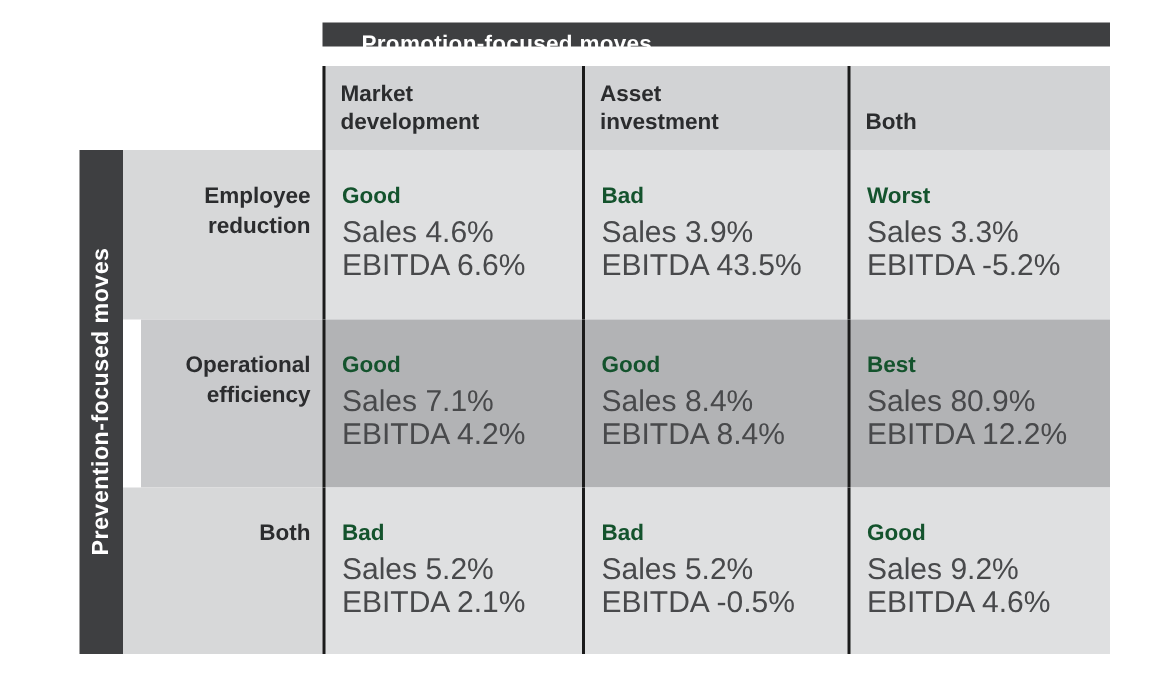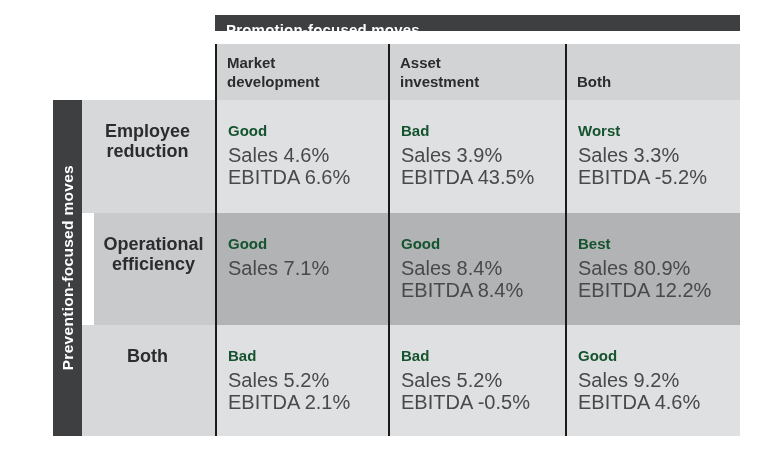--- a/index.html
+++ b/index.html
@@ -8,7 +8,7 @@
 
   
   .topbar{position:absolute;left:215px;top:15px;width:525px;height:16px;background:#3e3f41;
-          color:#ffffff;font-weight:bold;font-size:15px;line-height:29px;padding-left:11px;
+          color:#ffffff;font-weight:bold;font-size:15px;line-height:29px;padding-left:26px;
           box-sizing:border-box;letter-spacing:.2px;}
 
   

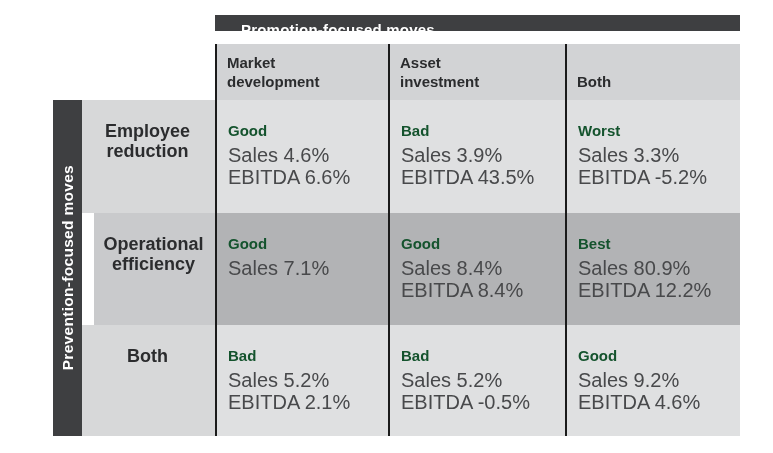--- a/index.html
+++ b/index.html
@@ -27,8 +27,8 @@
 
   
   .rowheads{position:absolute;left:82px;top:100px;width:133px;}
-  .rowhead{box-sizing:border-box;text-align:center;padding:21px 8px 0 6px;
-           font-weight:bold;font-size:18px;line-height:20px;color:#2b2c2e;}
+  .rowhead{box-sizing:border-box;text-align:right;padding:21px 8px 0 6px;
+           font-weight:bold;font-size:15px;line-height:20px;color:#2b2c2e;}
   .rh-light{background:#d7d8d9;}
   .rh-mid{background:#c9cacc;margin-left:12px;}
   .h1{height:113px}.h2{height:112px}.h3{height:111px}

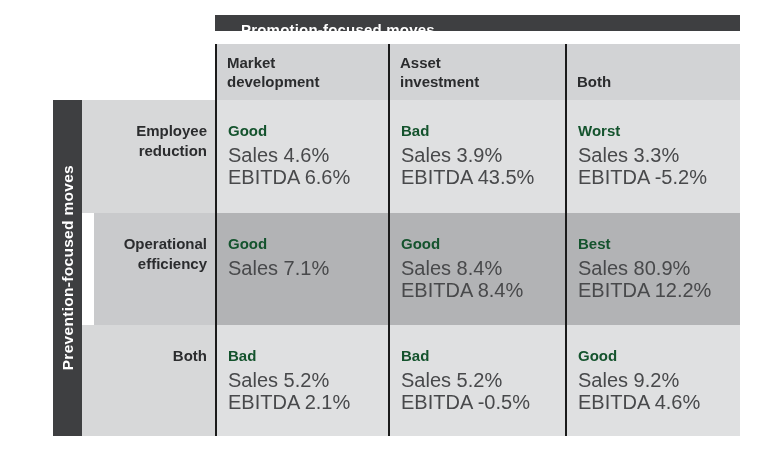--- a/index.html
+++ b/index.html
@@ -103,6 +103,7 @@
       <div class="cell w1">
         <div class="rating">Good</div>
         <div class="metric">Sales 7.1%</div>
+        <div class="metric">EBITDA 4.2%</div>
       </div>
       <div class="cell w2">
         <div class="rating">Good</div>

